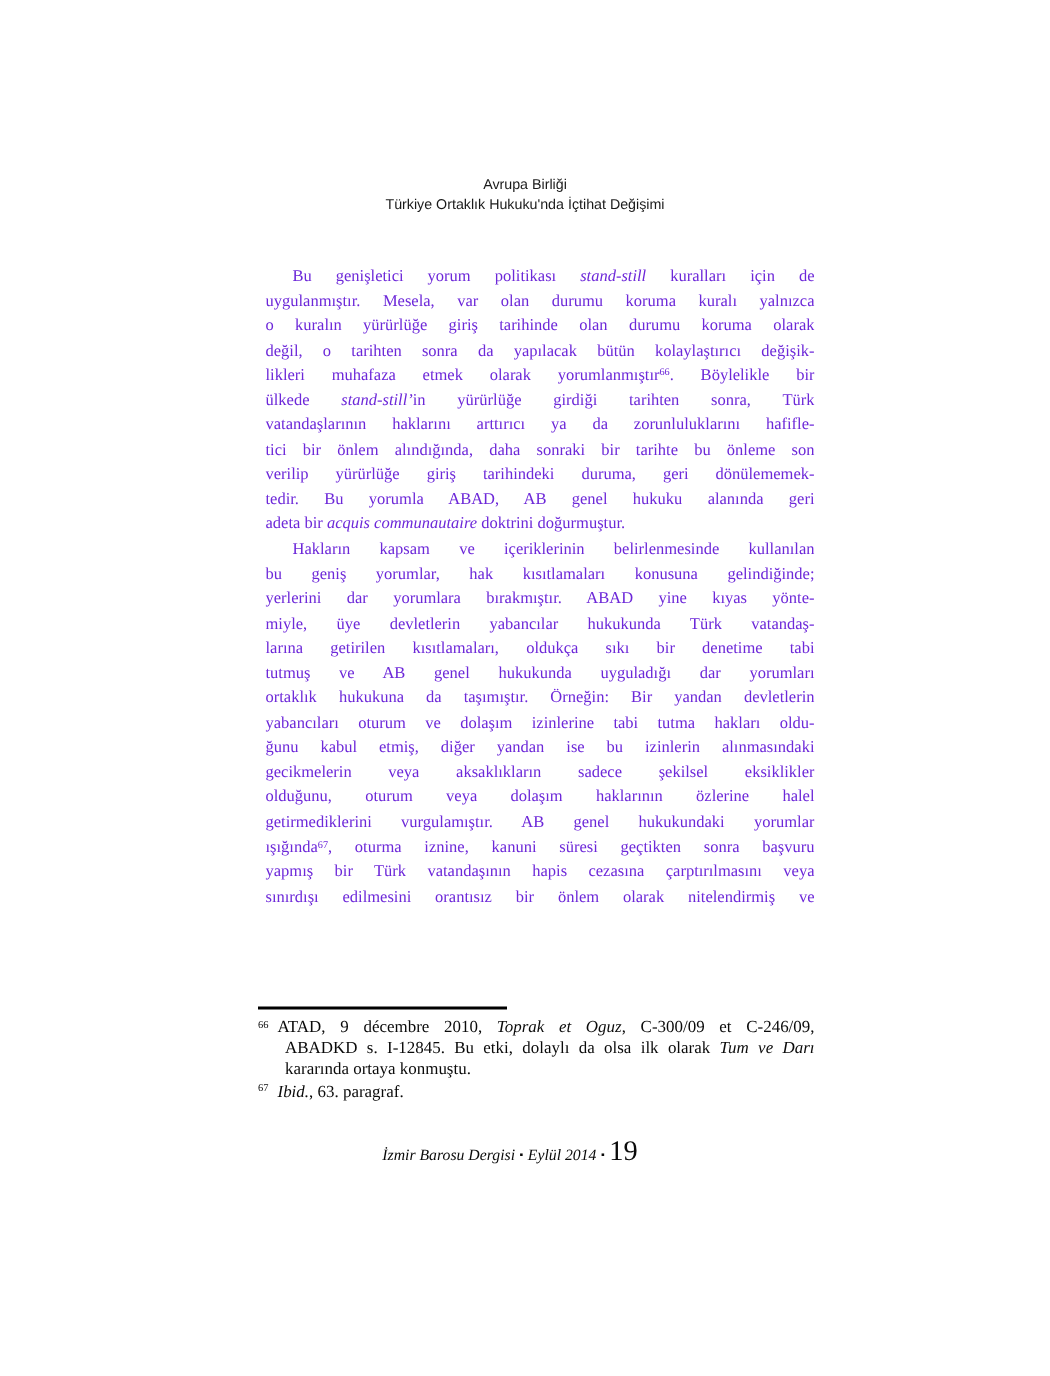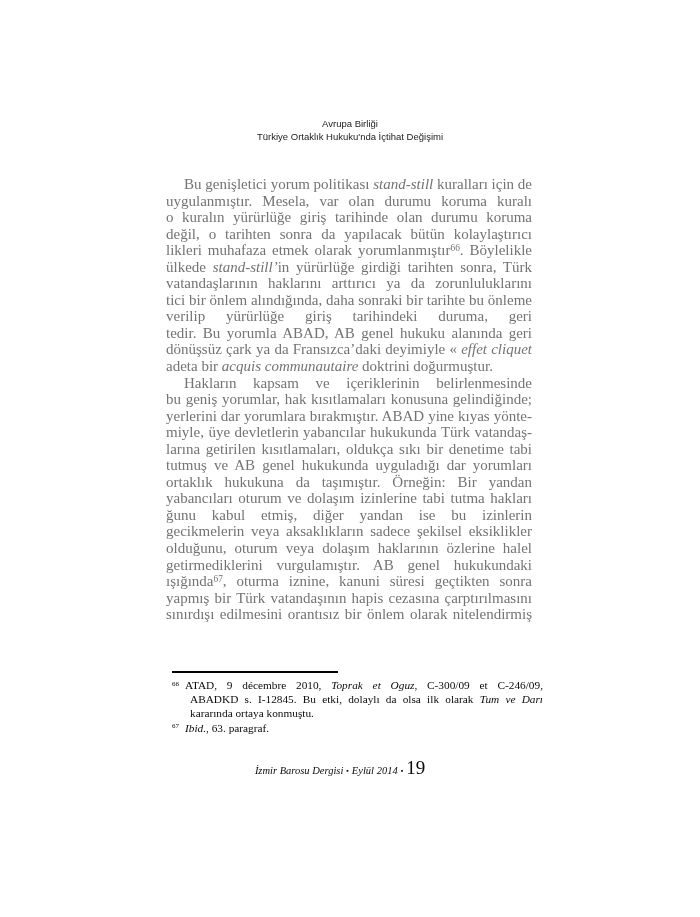--- a/index.html
+++ b/index.html
@@ -25,12 +25,12 @@
   }
   .body-text {
     position: absolute;
-    left: 166px;
+    left: 177px;
     top: 176px;
     width: 366px;
-    font-size: 15px;
+    font-size: 11px;
     line-height: 16.55px;
-    color: #737373;
+    color: #6d28d9;
   }
   .line { height: 16.55px; overflow: hidden; }
   .line.justify { text-align: justify; text-align-last: justify; }

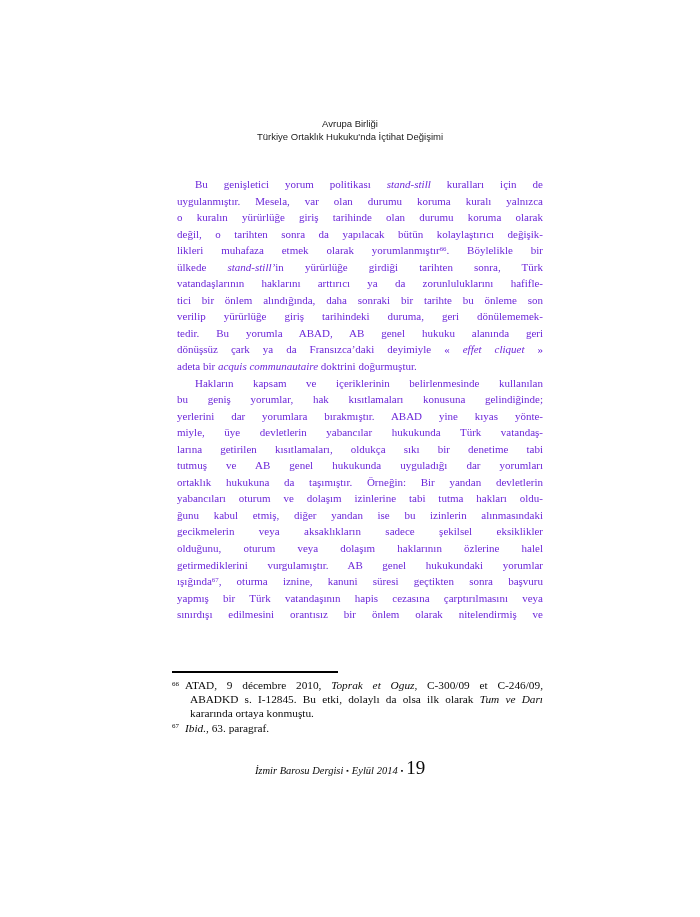--- a/index.html
+++ b/index.html
@@ -97,7 +97,6 @@
       <div class="line justify"><span>tici bir önlem alındığında, daha sonraki bir tarihte bu önleme son</span></div>
       <div class="line justify"><span>verilip yürürlüğe giriş tarihindeki duruma, geri dönülememek-</span></div>
       <div class="line justify"><span>tedir. Bu yorumla ABAD, AB genel hukuku alanında geri</span></div>
-      <div class="line justify"><span>dönüşsüz çark ya da Fransızca’daki deyimiyle « </span><span class="it">effet cliquet</span><span> »</span></div>
       <div class="line"><span>adeta bir </span><span class="it">acquis communautaire</span><span> doktrini doğurmuştur.</span></div>
       <div class="line justify indent"><span>Hakların kapsam ve içeriklerinin belirlenmesinde kullanılan</span></div>
       <div class="line justify"><span>bu geniş yorumlar, hak kısıtlamaları konusuna gelindiğinde;</span></div>

